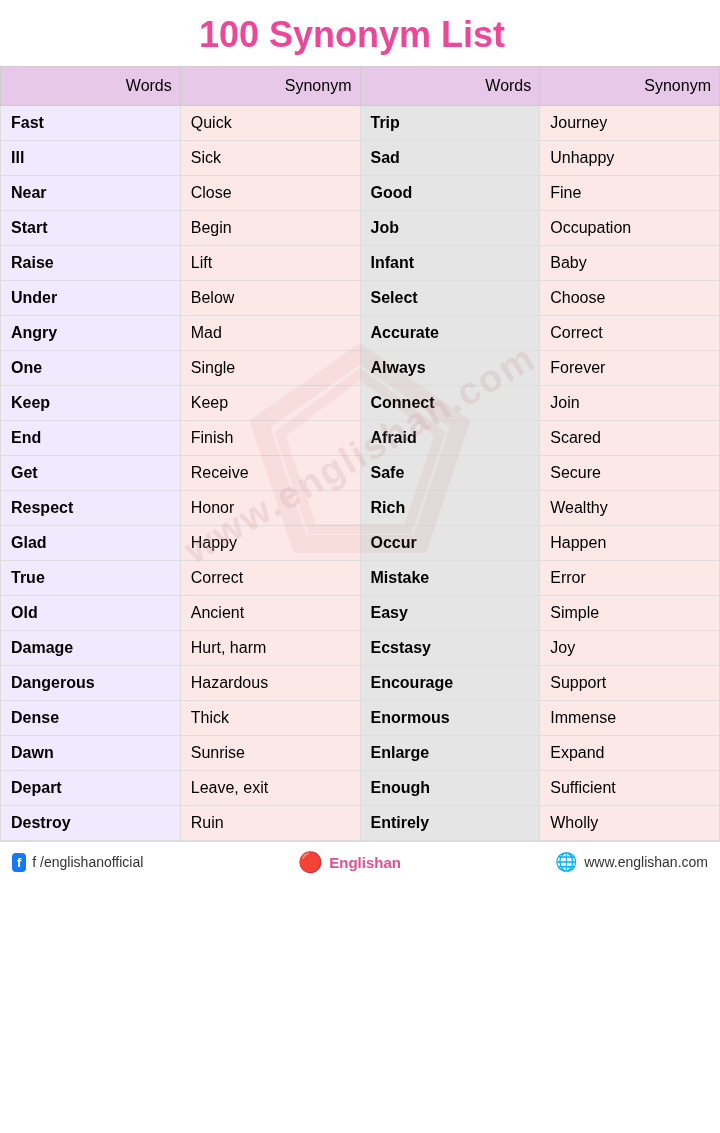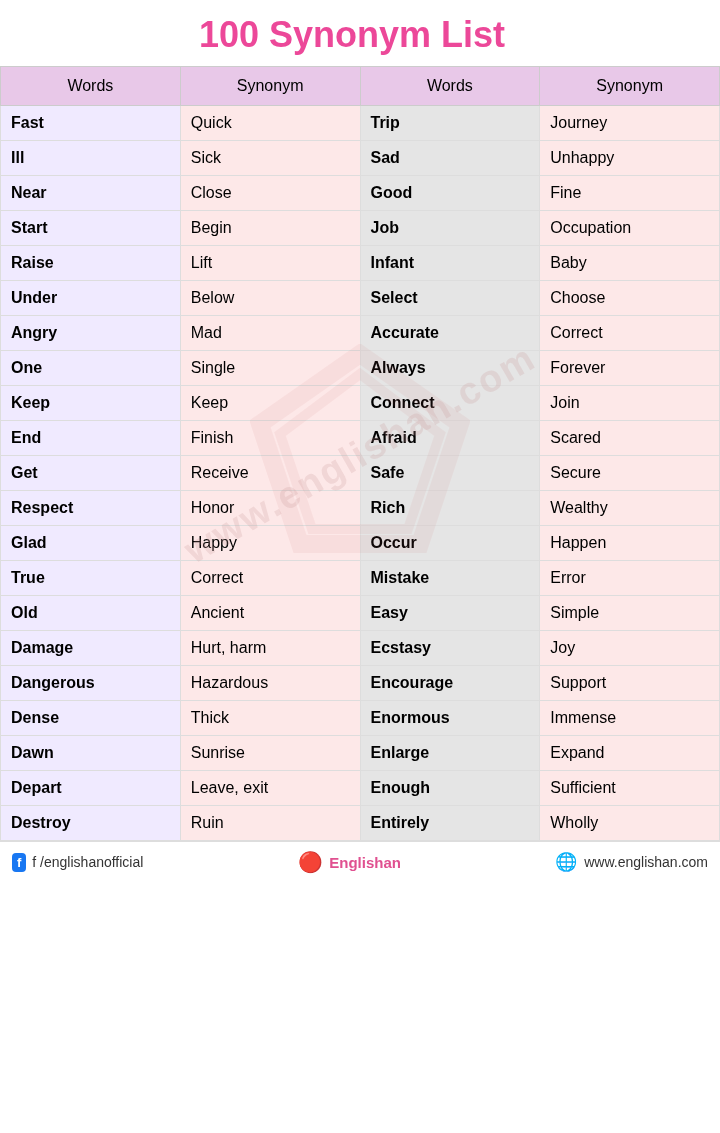--- a/index.html
+++ b/index.html
@@ -30,7 +30,7 @@
       font-size: 16px;
       font-weight: normal;
       padding: 10px 8px;
-      text-align: center;
+      text-align: right;
       border: 1px solid #ccc;
     }
     tbody tr td {

